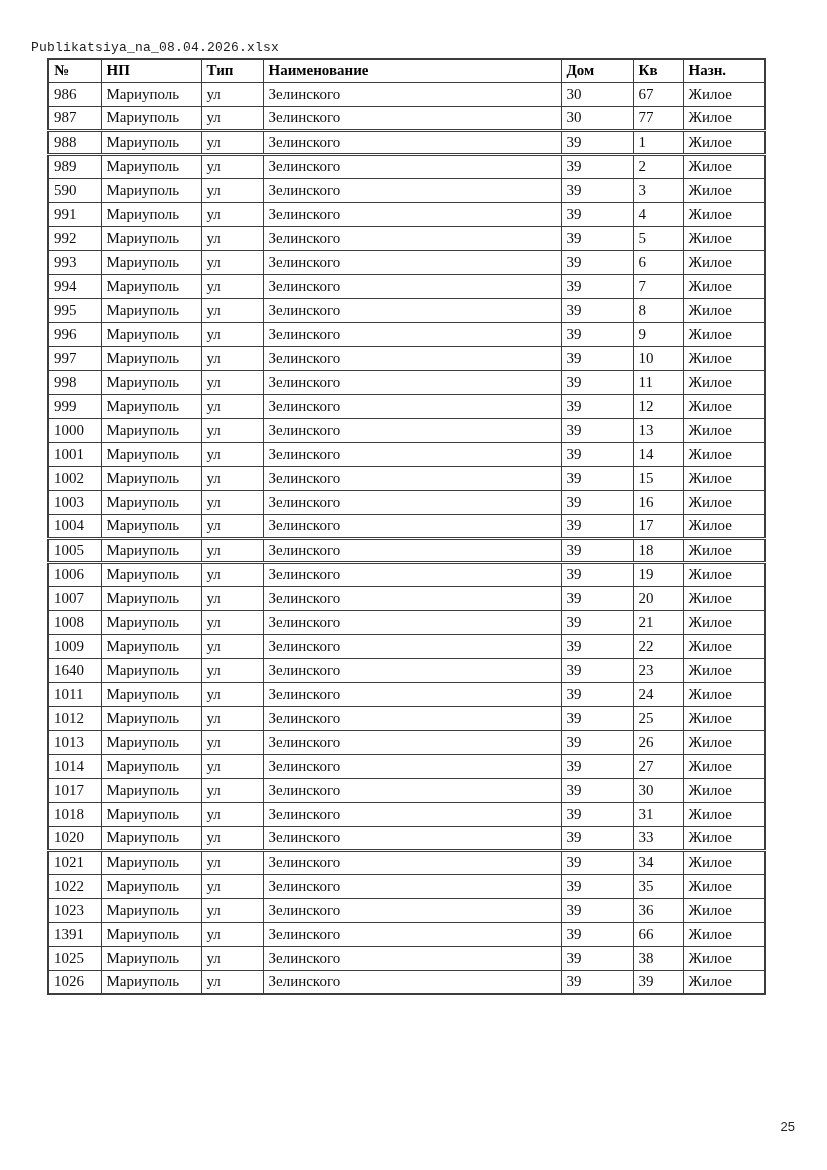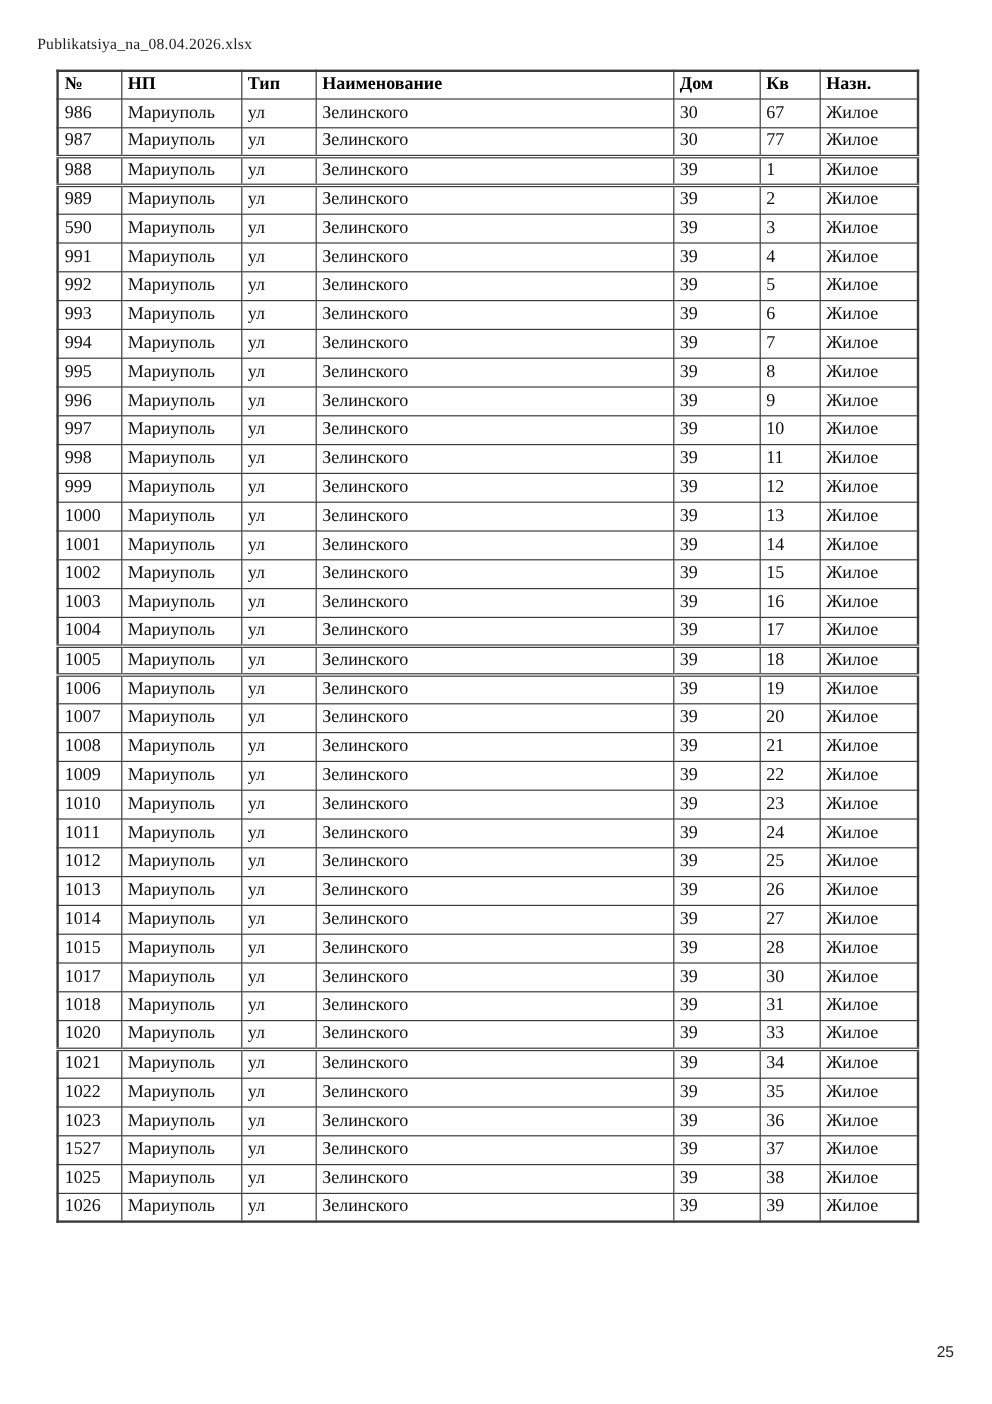--- a/index.html
+++ b/index.html
@@ -12,8 +12,8 @@
   }
   .filename {
     position: absolute;
-    left: 31px; top: 29px;
-    font-family: Liberation Serif, serif;
+    left: 31px; top: 40px;
+    font-family: Liberation Mono, monospace;
     font-size: 13px;
     color: #1c1c1c;
     letter-spacing: 0.2px;

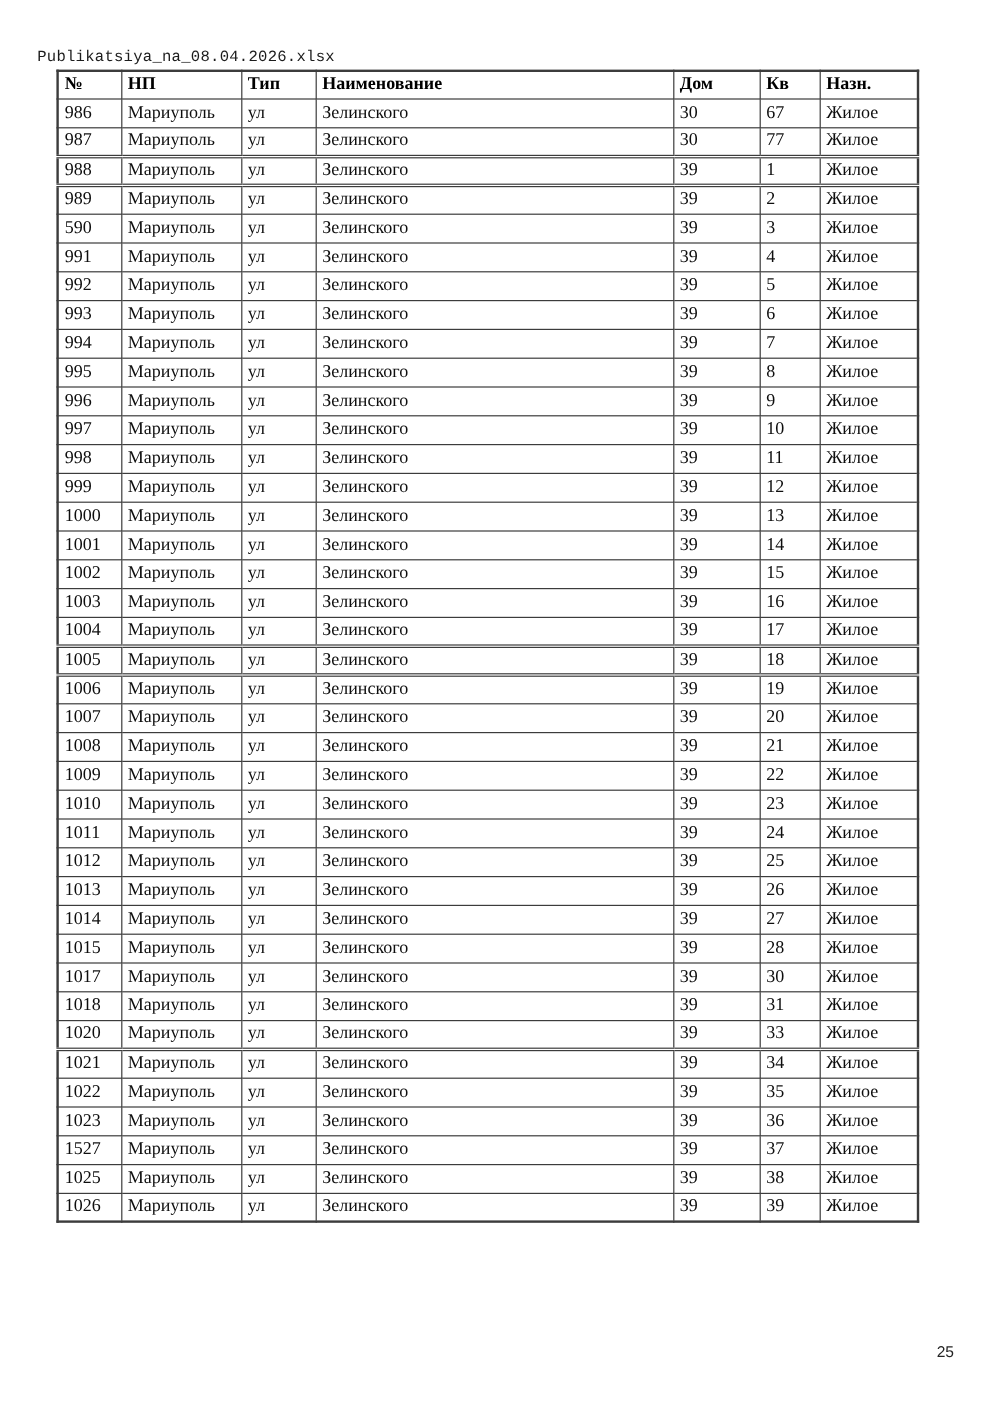--- a/index.html
+++ b/index.html
@@ -305,7 +305,7 @@
         <td>Жилое</td>
       </tr>
       <tr>
-        <td>1010</td>
+        <td>1640</td>
         <td>Мариуполь</td>
         <td>ул</td>
         <td>Зелинского</td>

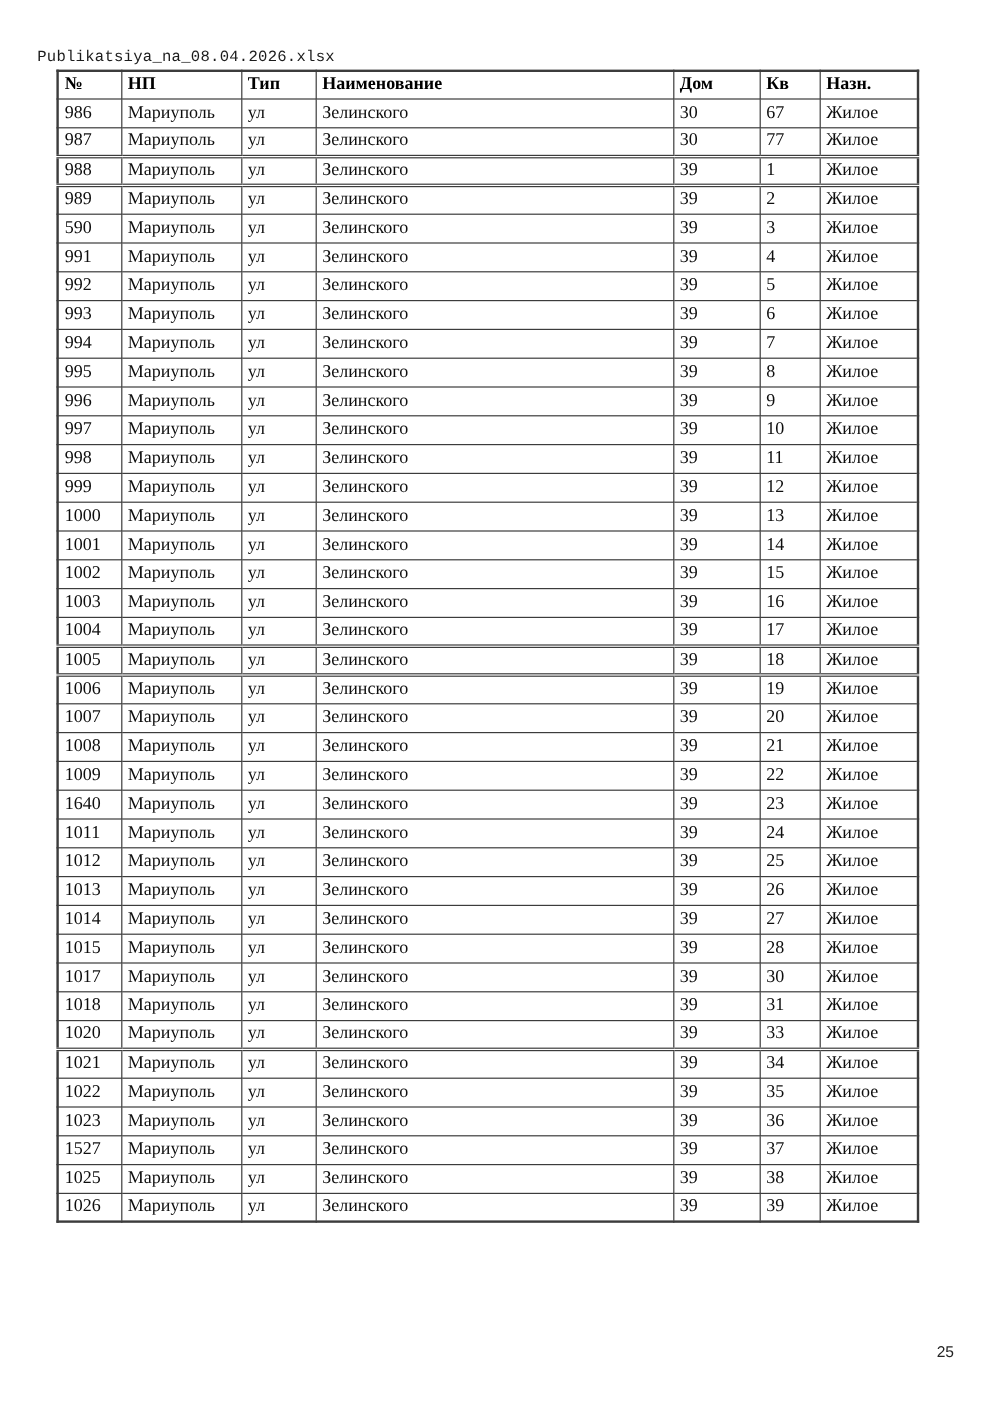--- a/index.html
+++ b/index.html
@@ -350,15 +350,6 @@
         <td>Жилое</td>
       </tr>
       <tr>
-        <td>1015</td>
-        <td>Мариуполь</td>
-        <td>ул</td>
-        <td>Зелинского</td>
-        <td>39</td>
-        <td>28</td>
-        <td>Жилое</td>
-      </tr>
-      <tr>
         <td>1017</td>
         <td>Мариуполь</td>
         <td>ул</td>

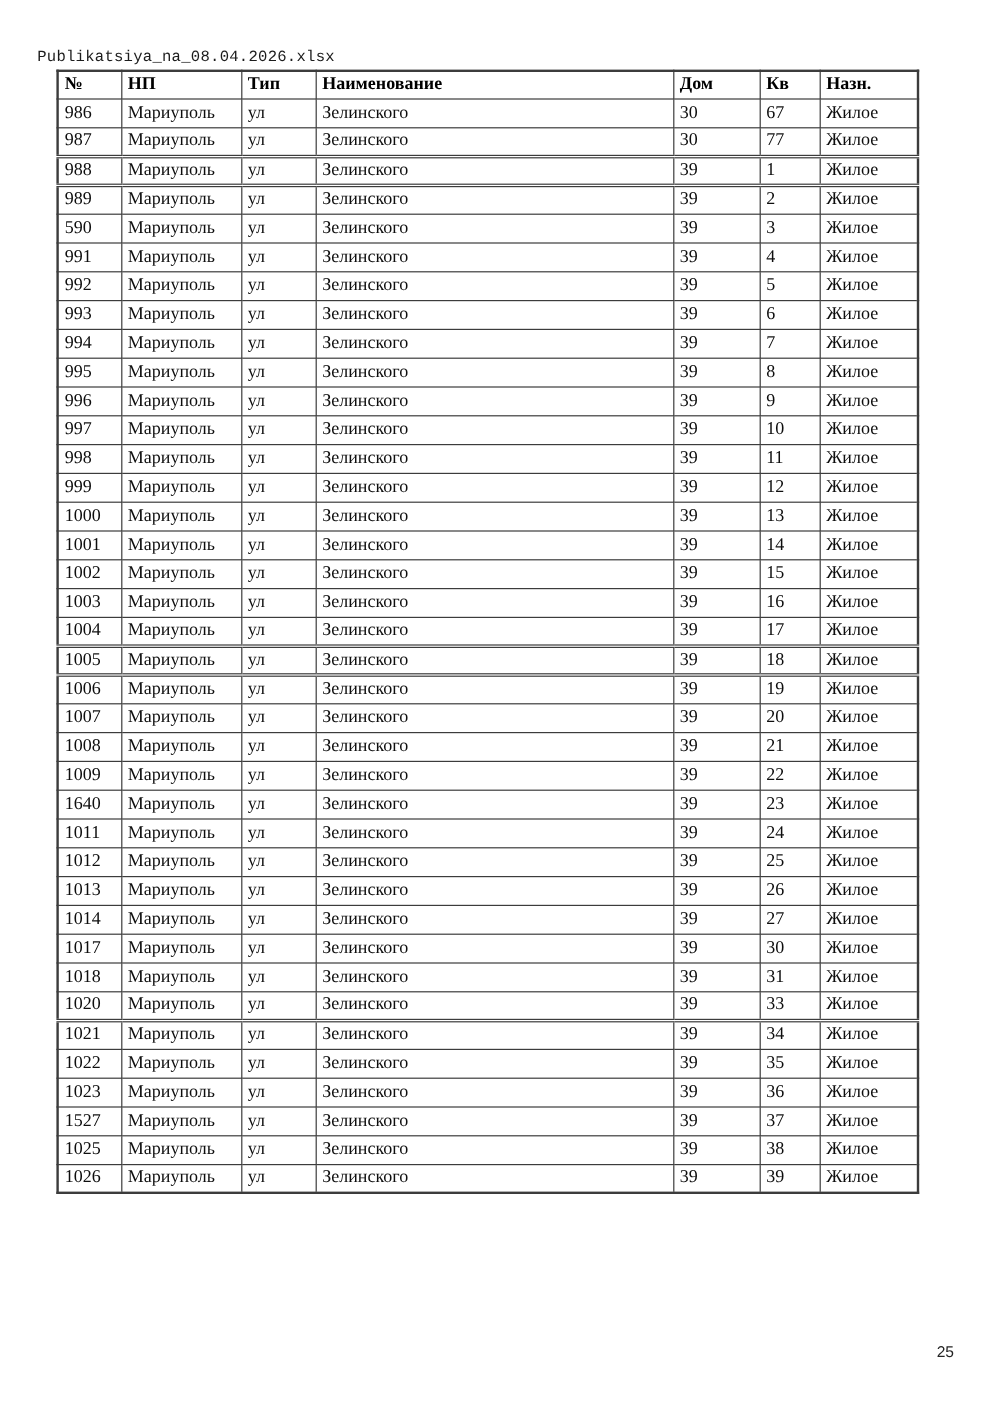--- a/index.html
+++ b/index.html
@@ -404,7 +404,7 @@
         <td>Жилое</td>
       </tr>
       <tr>
-        <td>1527</td>
+        <td>1391</td>
         <td>Мариуполь</td>
         <td>ул</td>
         <td>Зелинского</td>

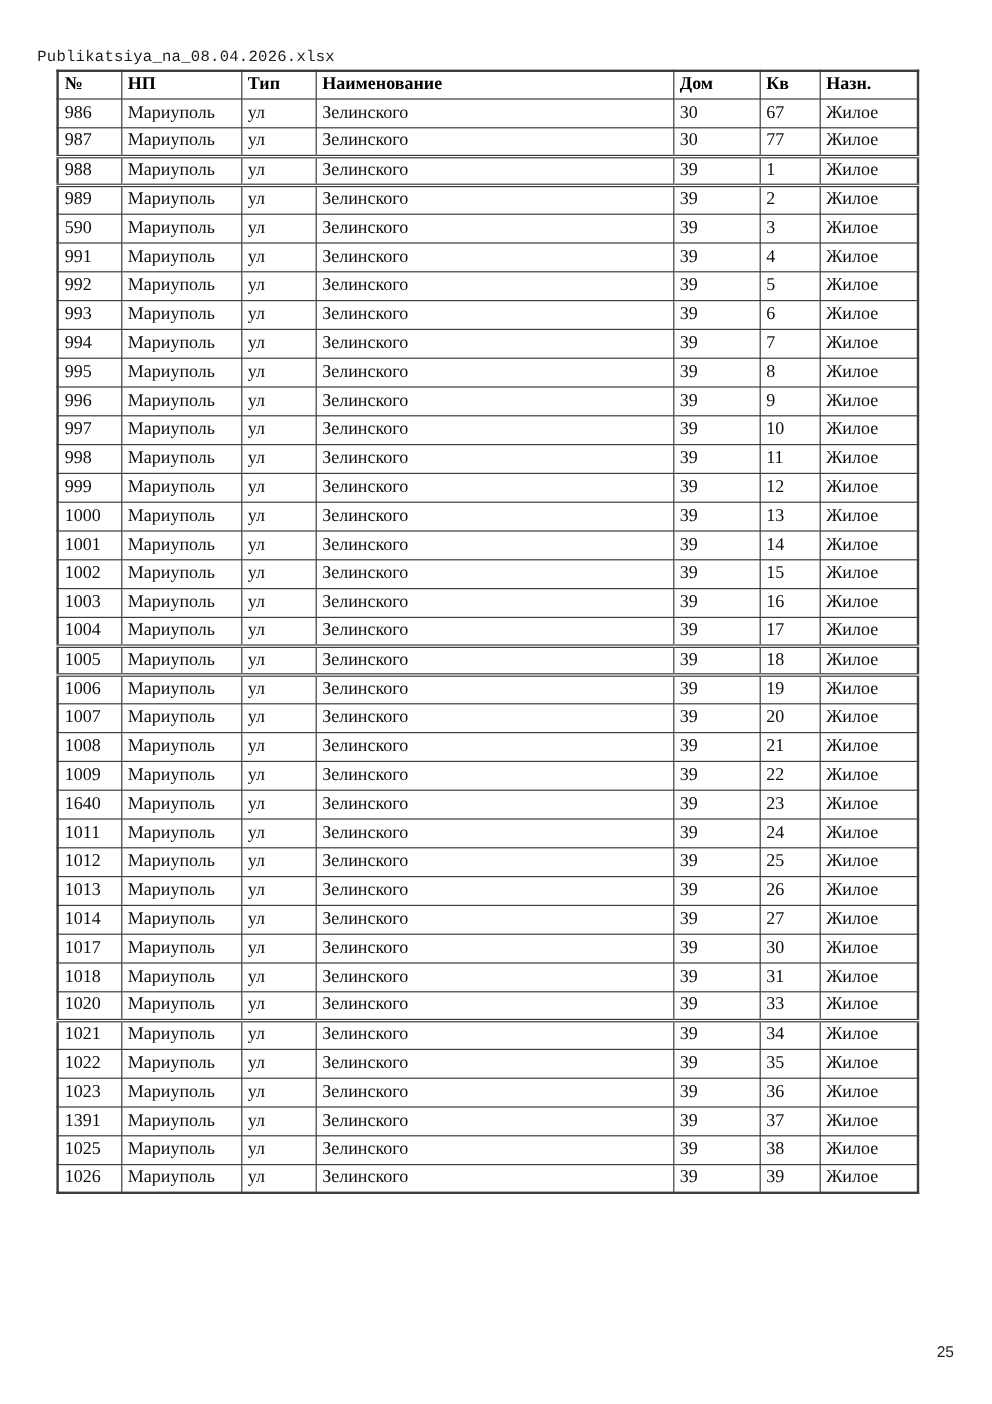--- a/index.html
+++ b/index.html
@@ -409,7 +409,7 @@
         <td>ул</td>
         <td>Зелинского</td>
         <td>39</td>
-        <td>37</td>
+        <td>66</td>
         <td>Жилое</td>
       </tr>
       <tr>

